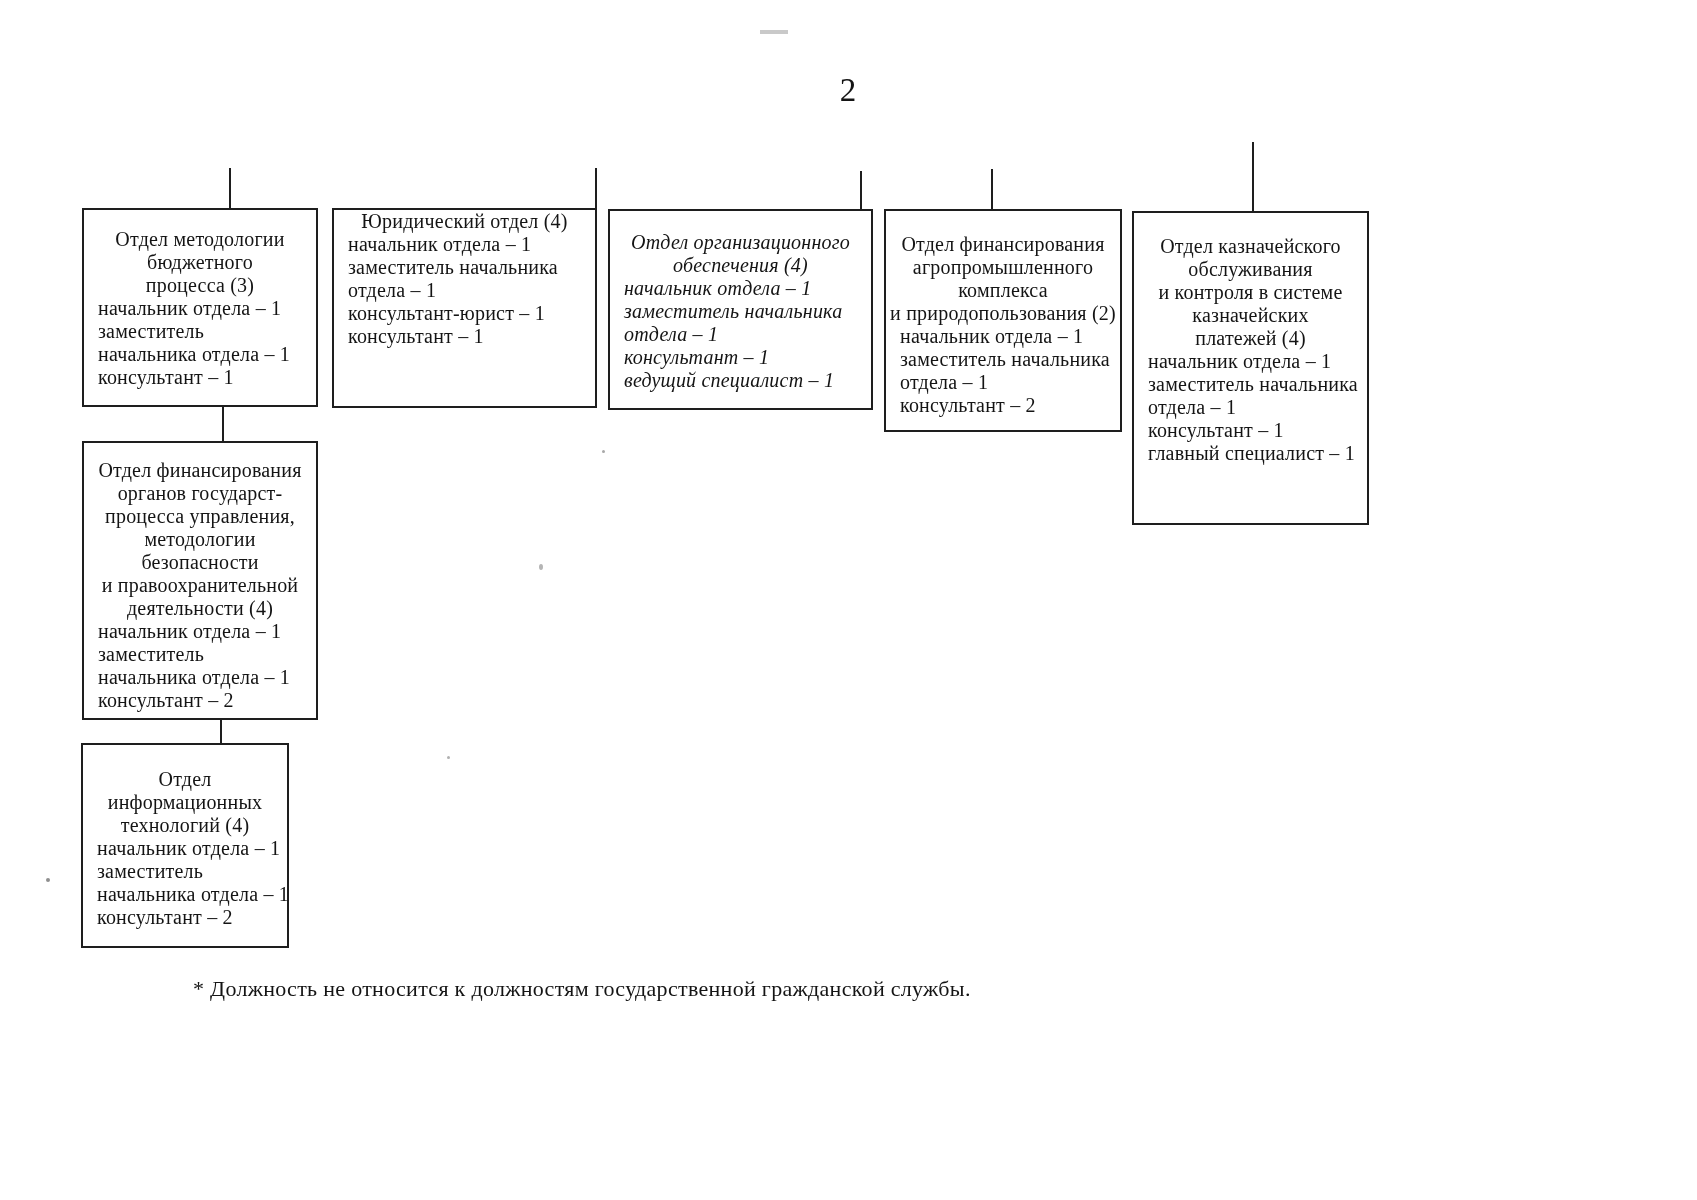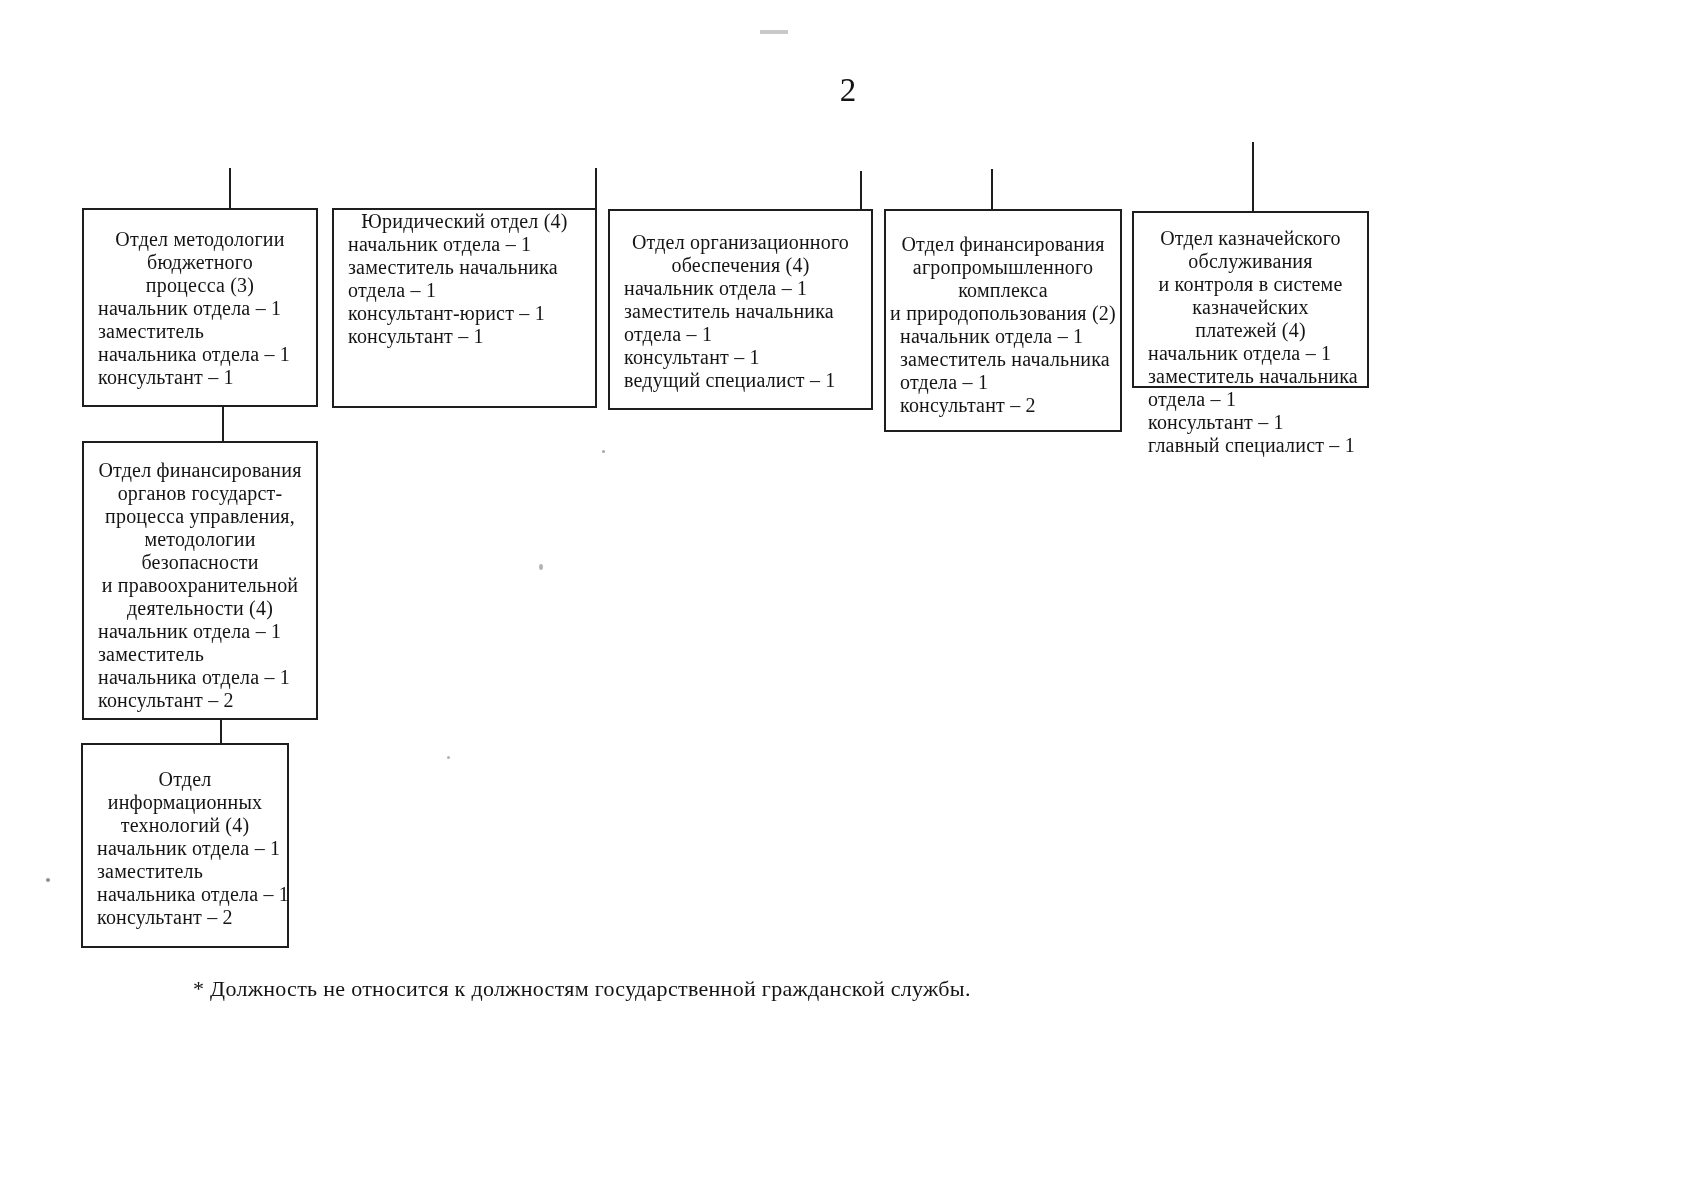--- a/index.html
+++ b/index.html
@@ -72,7 +72,7 @@
       <div class="ln l">консультант – 1</div>
     </div>
 
-  <div class="dept-box" style="left:608px; top:209px; width:265px; height:201px; padding-top:20px;">
+  <div class="dept-box" style="left:608px; top:209px; width:265px; height:201px; padding-top:20px;font-style:italic;">
       <div class="ln c">Отдел организационного</div>
       <div class="ln c">обеспечения (4)</div>
       <div class="ln l">начальник отдела – 1</div>

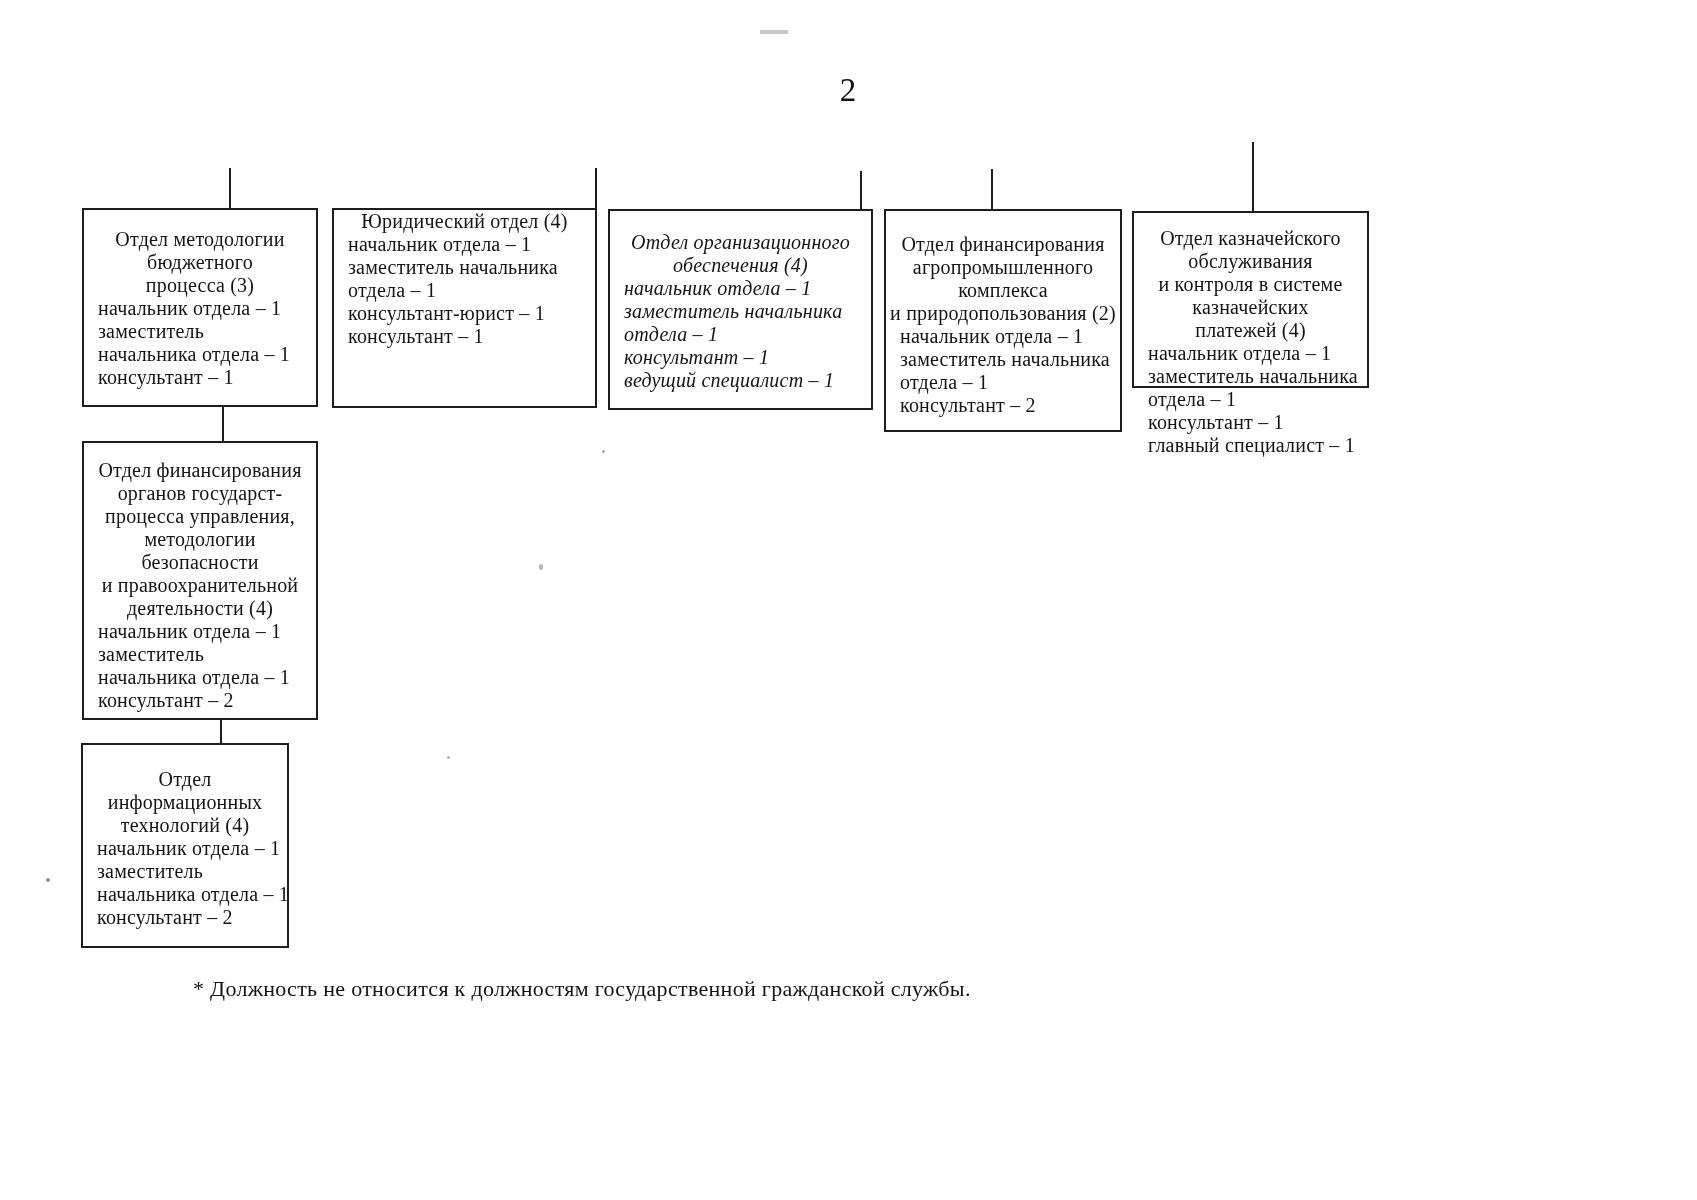--- a/index.html
+++ b/index.html
@@ -93,7 +93,7 @@
       <div class="ln l">консультант – 2</div>
     </div>
 
-  <div class="dept-box" style="left:1132px; top:211px; width:237px; height:177px; padding-top:14px;">
+  <div class="dept-box" style="left:1132px; top:211px; width:237px; height:314px; padding-top:22px;">
       <div class="ln c">Отдел казначейского</div>
       <div class="ln c">обслуживания</div>
       <div class="ln c">и контроля в системе</div>

